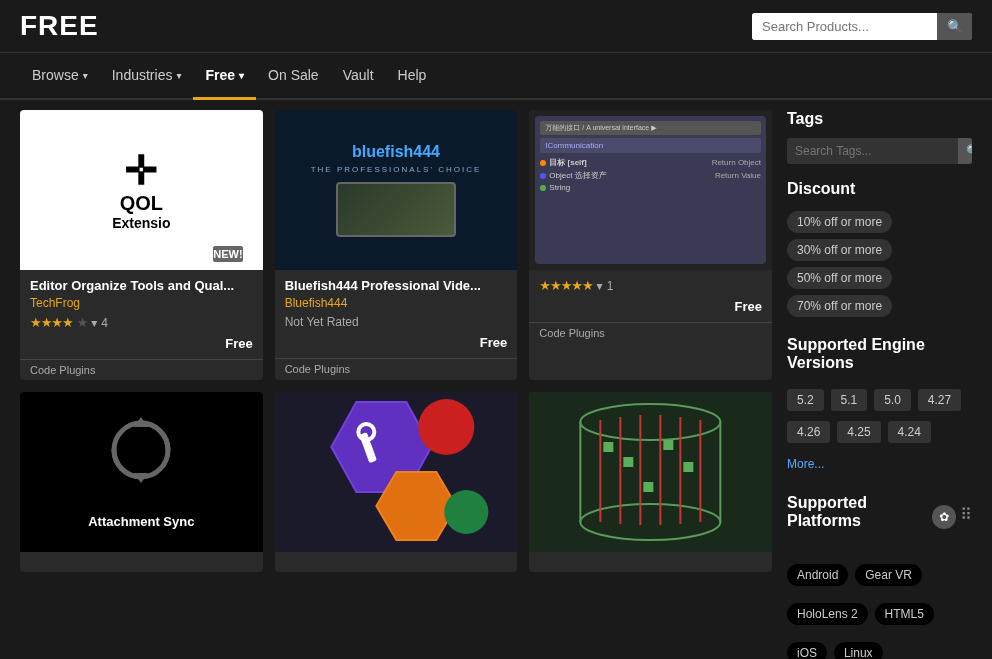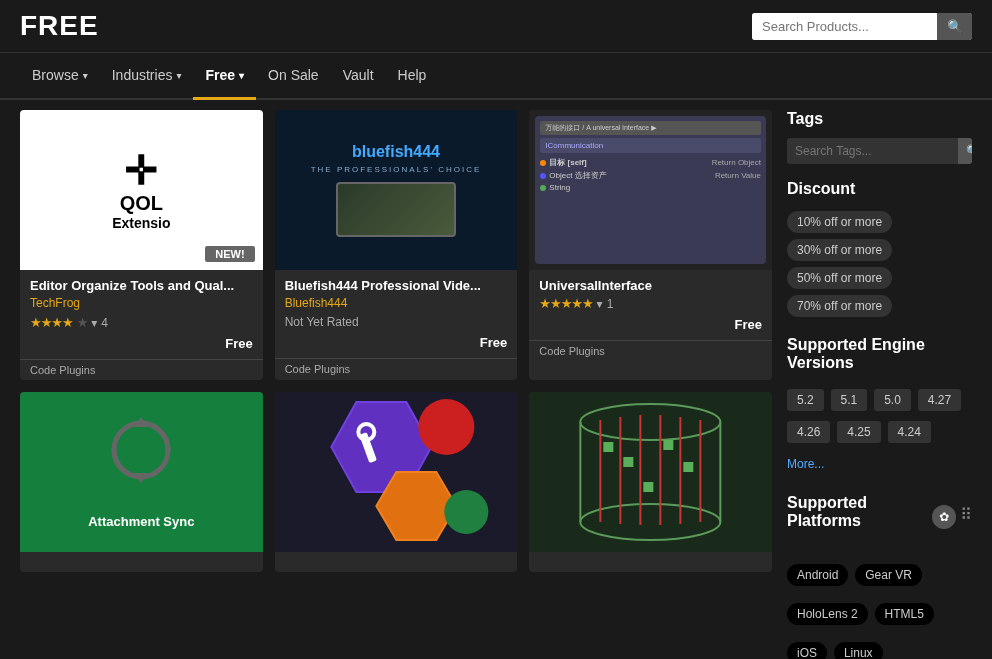--- a/index.html
+++ b/index.html
@@ -122,12 +122,12 @@
     .new-badge {
       position: absolute;
       bottom: 8px;
-      right: 8px;
+      right: 20px;
       background: #666;
       color: #fff;
       font-size: 11px;
       font-weight: 700;
-      padding: 2px 10px;
+      padding: 2px 0;
       border-radius: 2px;
     }
 

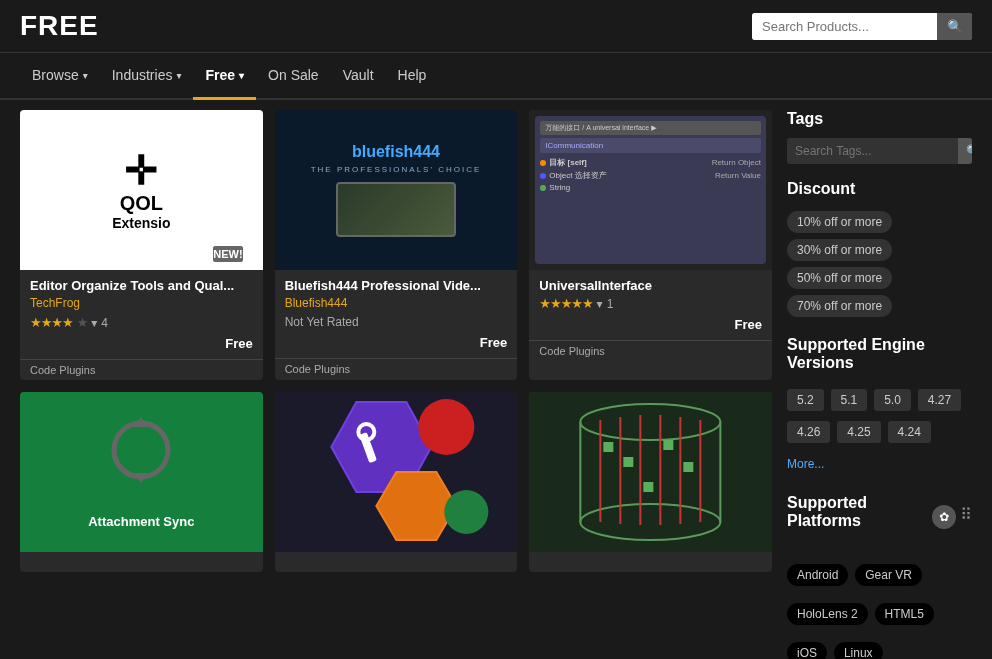--- a/index.html
+++ b/index.html
@@ -386,7 +386,6 @@
           </div>
         </div>
         <div class="card-body">
-          <div class="card-title">UniversalInterface</div>
           <div class="card-rating">
             <span class="stars">★★★★★</span>
             <span style="color:#aaa;font-size:12px;">▾</span>

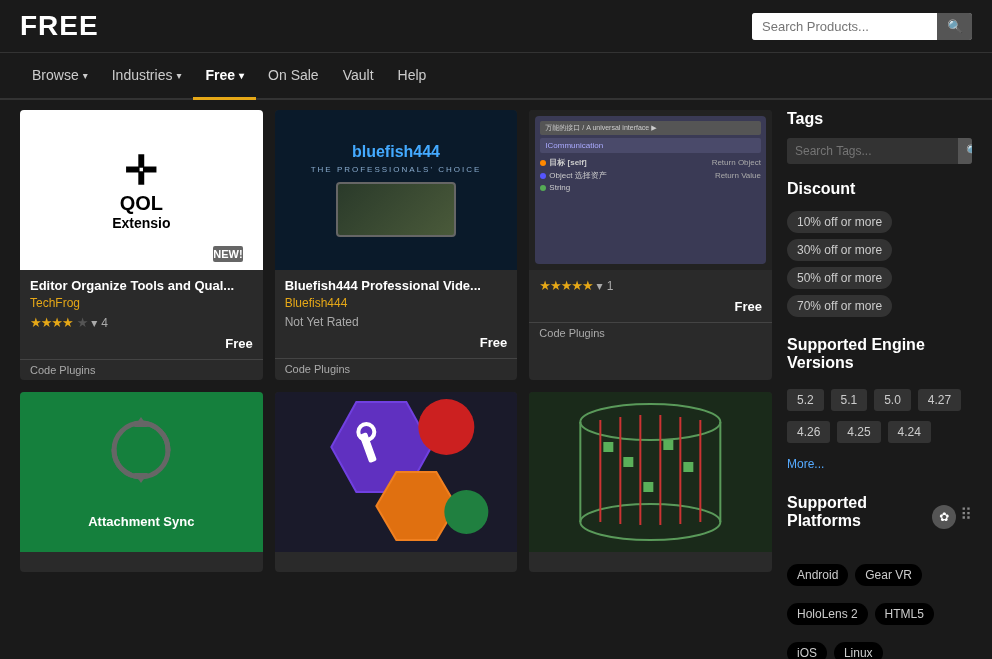--- a/index.html
+++ b/index.html
@@ -399,7 +399,7 @@
       </div>
 
       <div class="card">
-        <div class="card-img" style="background:#15803d;flex-direction:column;align-items:center;justify-content:center;gap:25px;">
+        <div class="card-img" style="background:#000000;flex-direction:column;align-items:center;justify-content:center;gap:25px;">
           <div style="position:relative;width:70px;height:70px;display:flex;align-items:center;justify-content:center;">
             <svg width="70" height="70" viewBox="0 0 70 70">
               <path d="M 35 8 A 27 27 0 1 1 8 35" stroke="#666" stroke-width="5" fill="none" stroke-linecap="round"></path>

